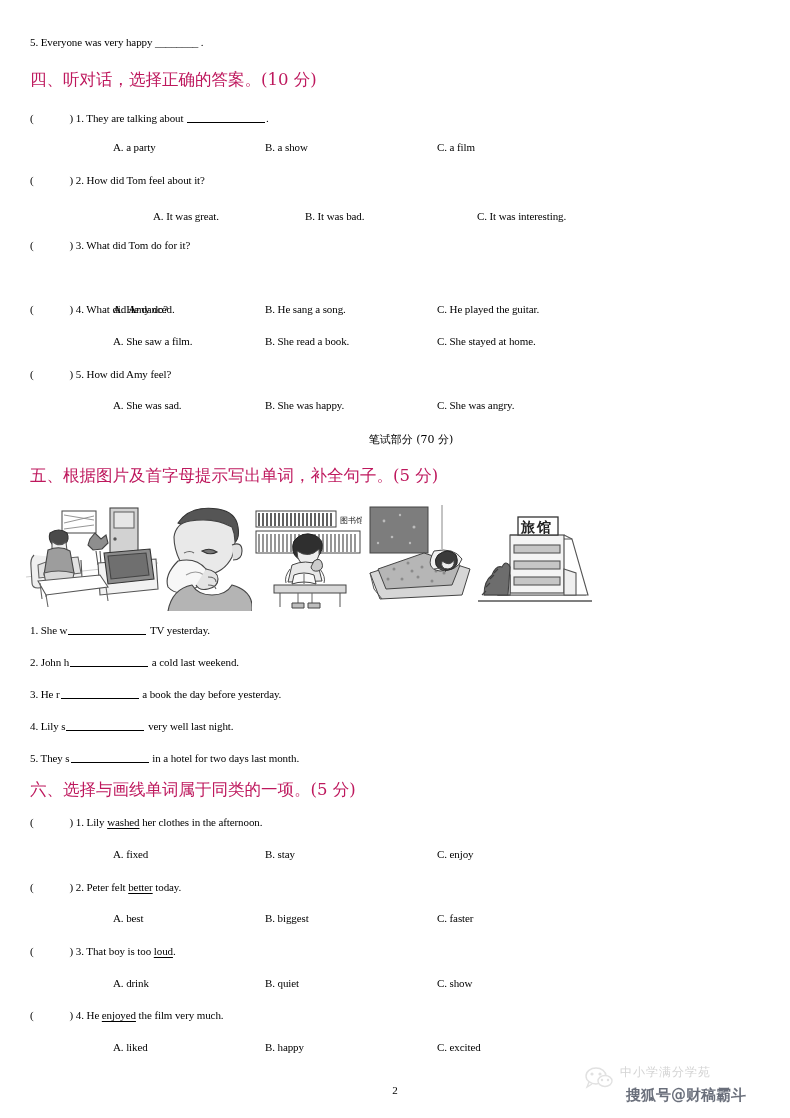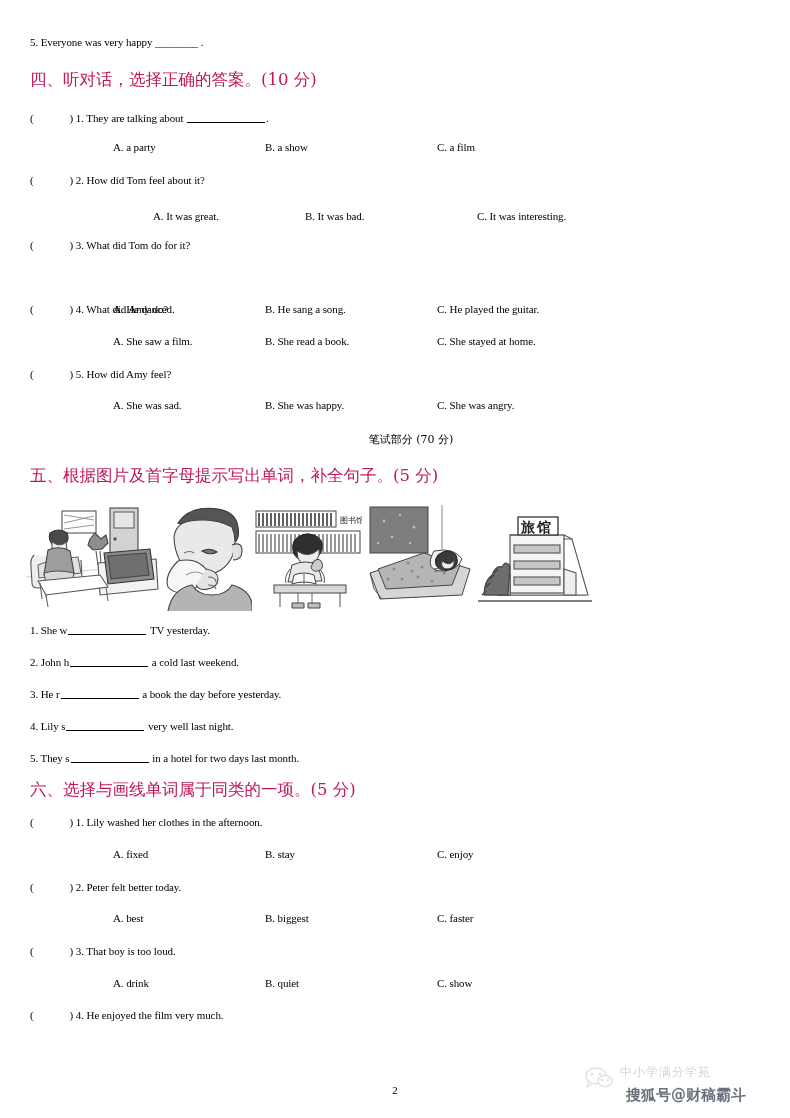--- a/index.html
+++ b/index.html
@@ -61,6 +61,7 @@
     margin: 0 1px -1px 1px;
   }
   .ul {
+    text-decoration: underline;
     text-underline-offset: 1.5px;
   }
   .pagenum {

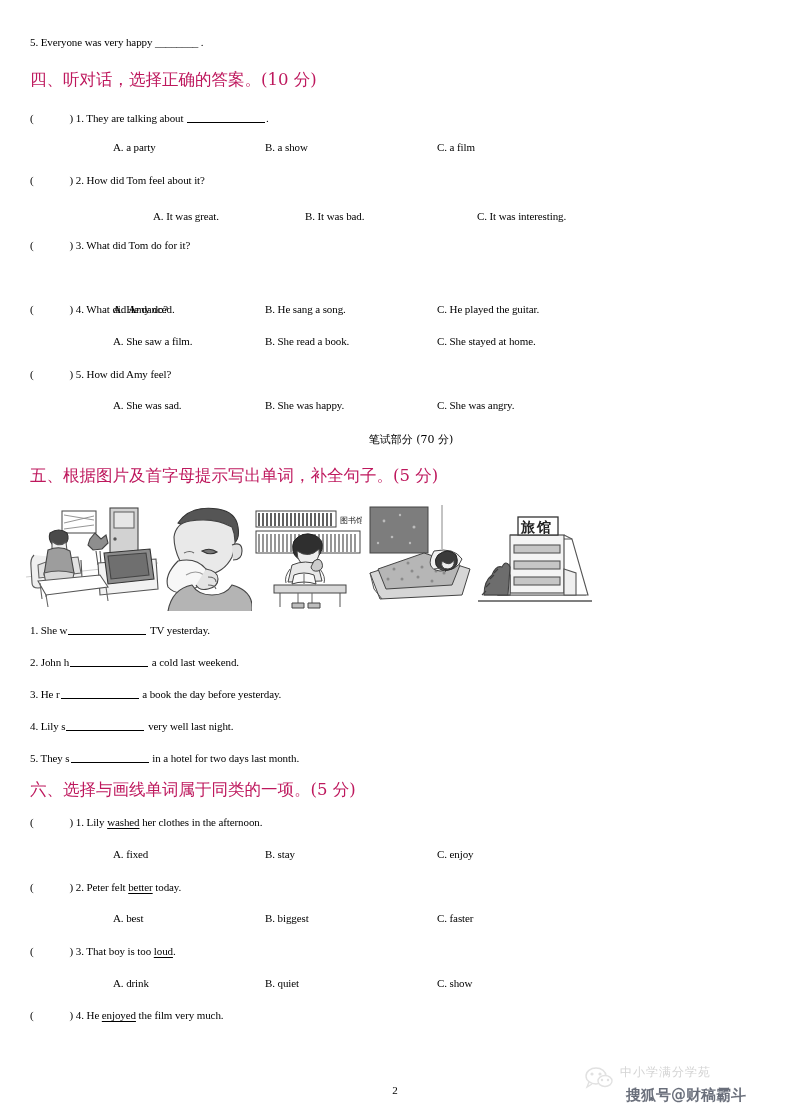--- a/index.html
+++ b/index.html
@@ -408,6 +408,9 @@
     <span>4.</span>
     <span>He </span><span class="ul">enjoyed</span><span> the film very much.</span>
   </div>
+  <div class="row" style="left:113px; top:1042px;">
+    <span class="opt" style="width:152px;">A. liked</span><span class="opt" style="width:172px;">B. happy</span><span class="opt">C. excited</span>
+  </div>
 
   <div class="pagenum" style="top:1084px;">2</div>
 

